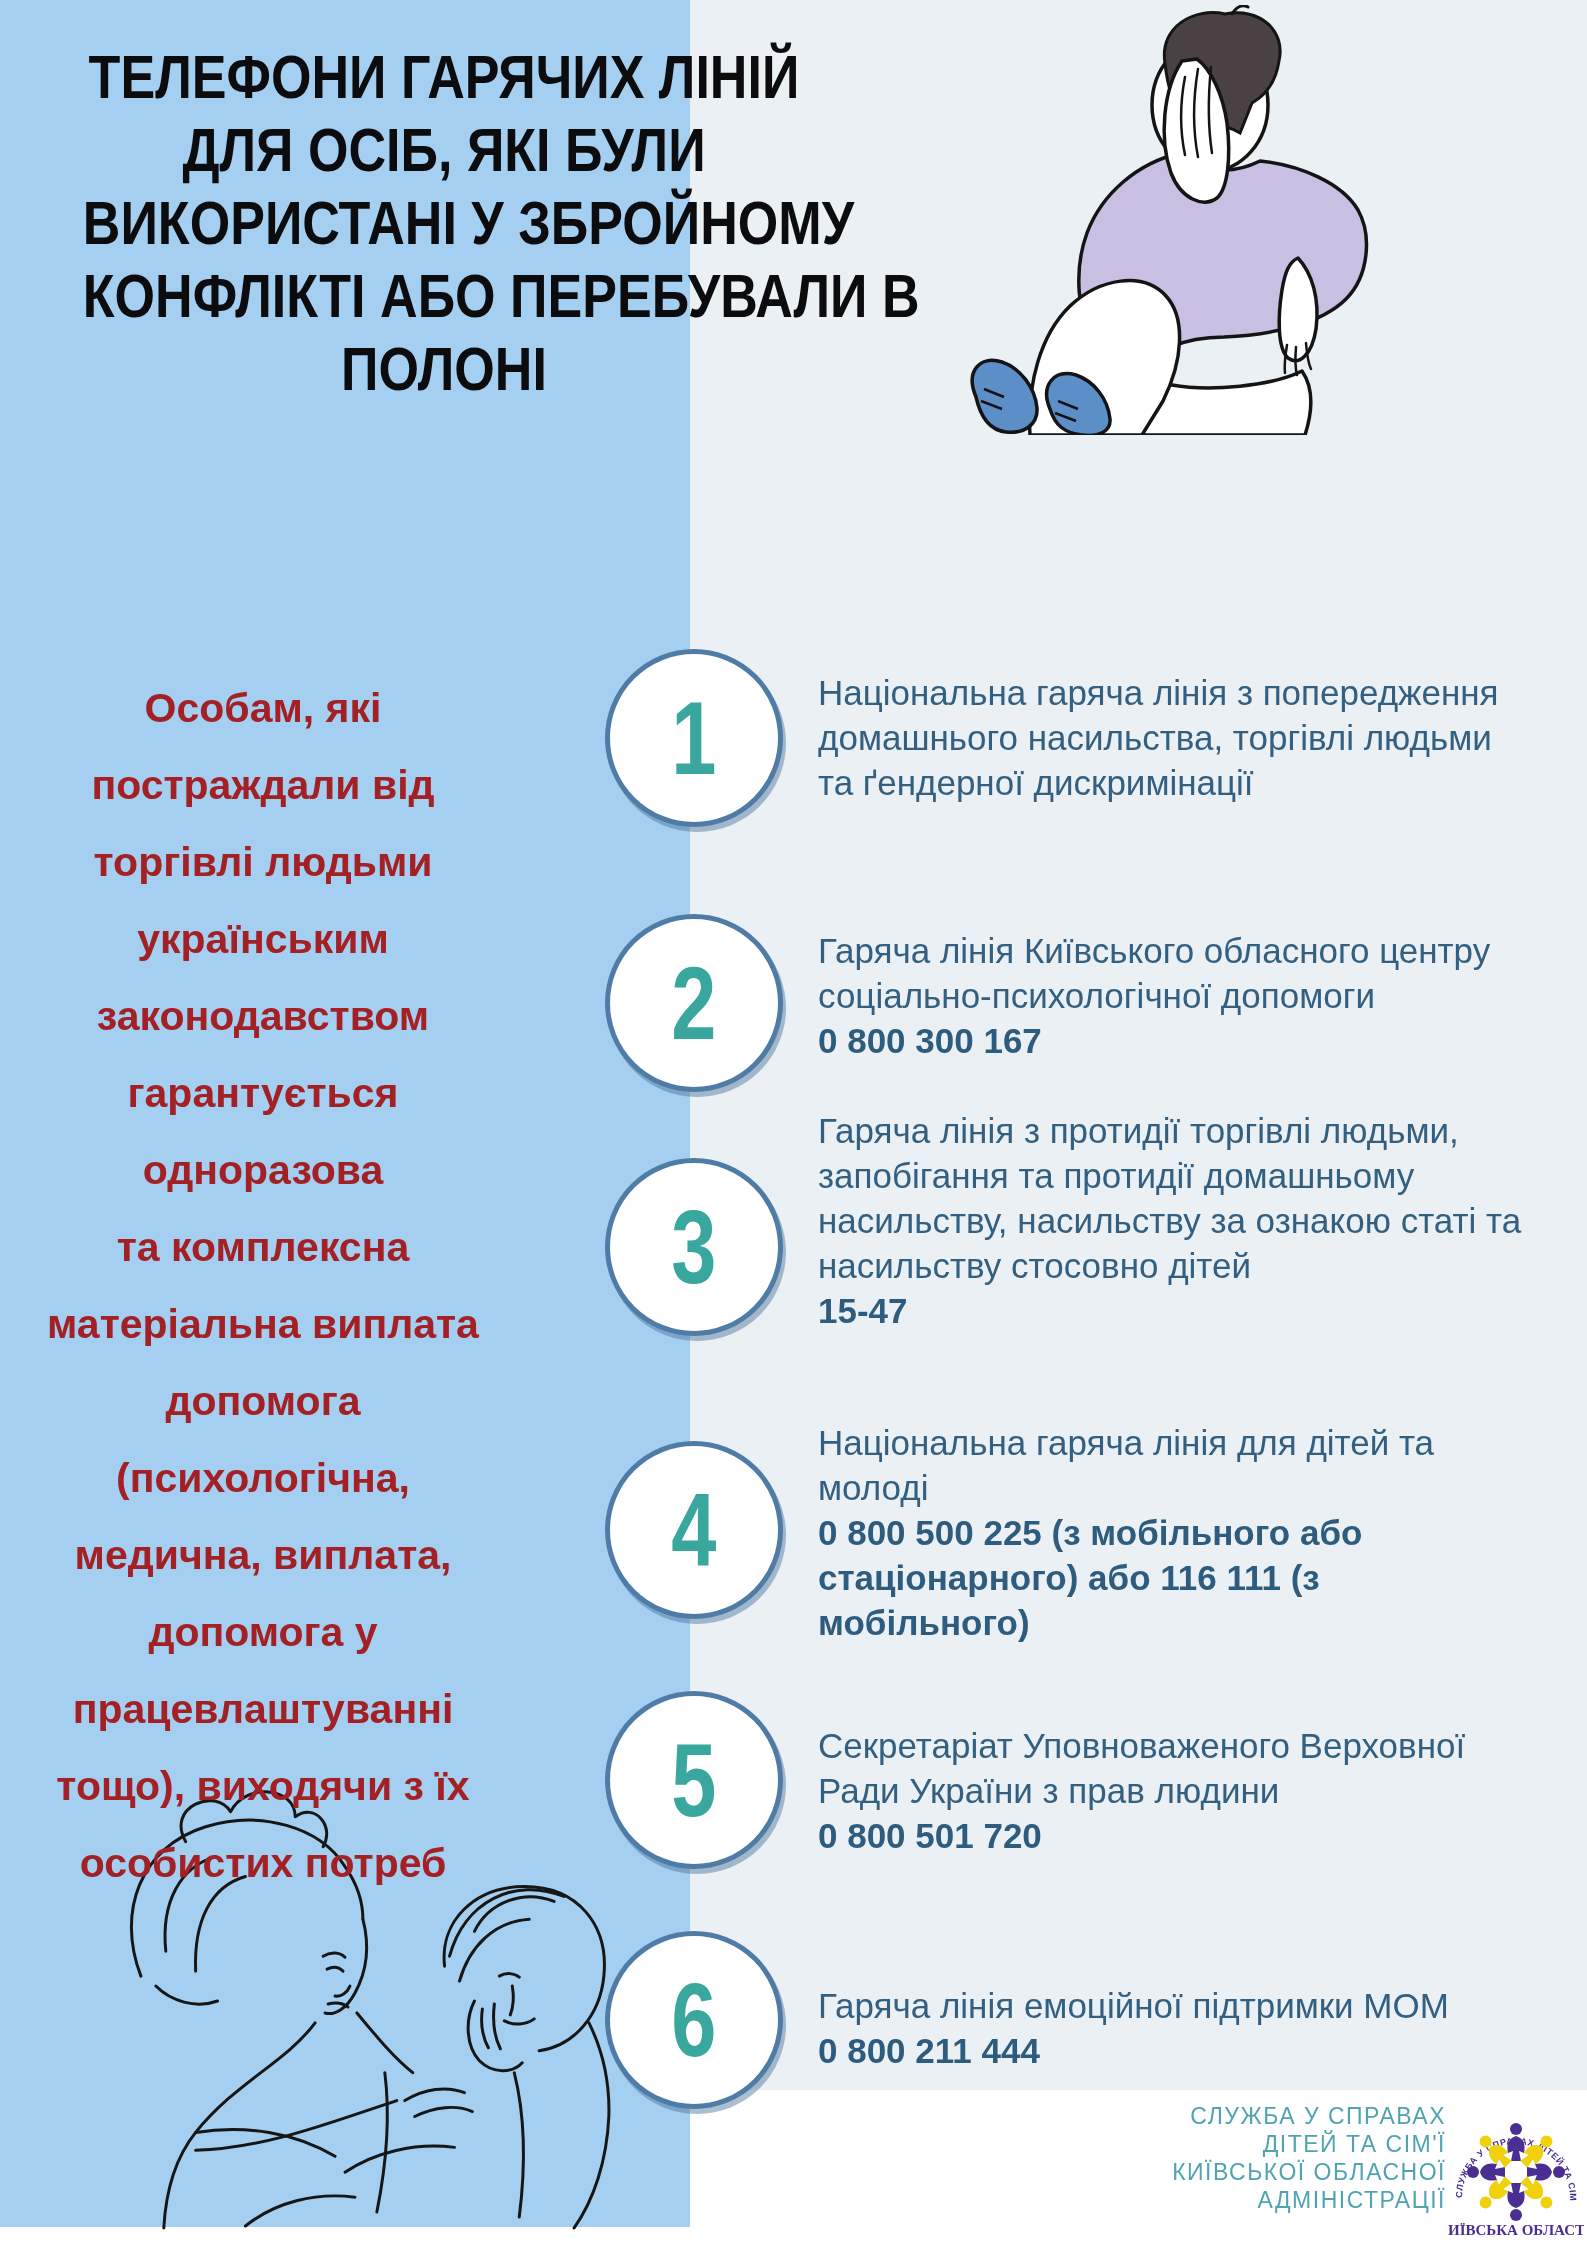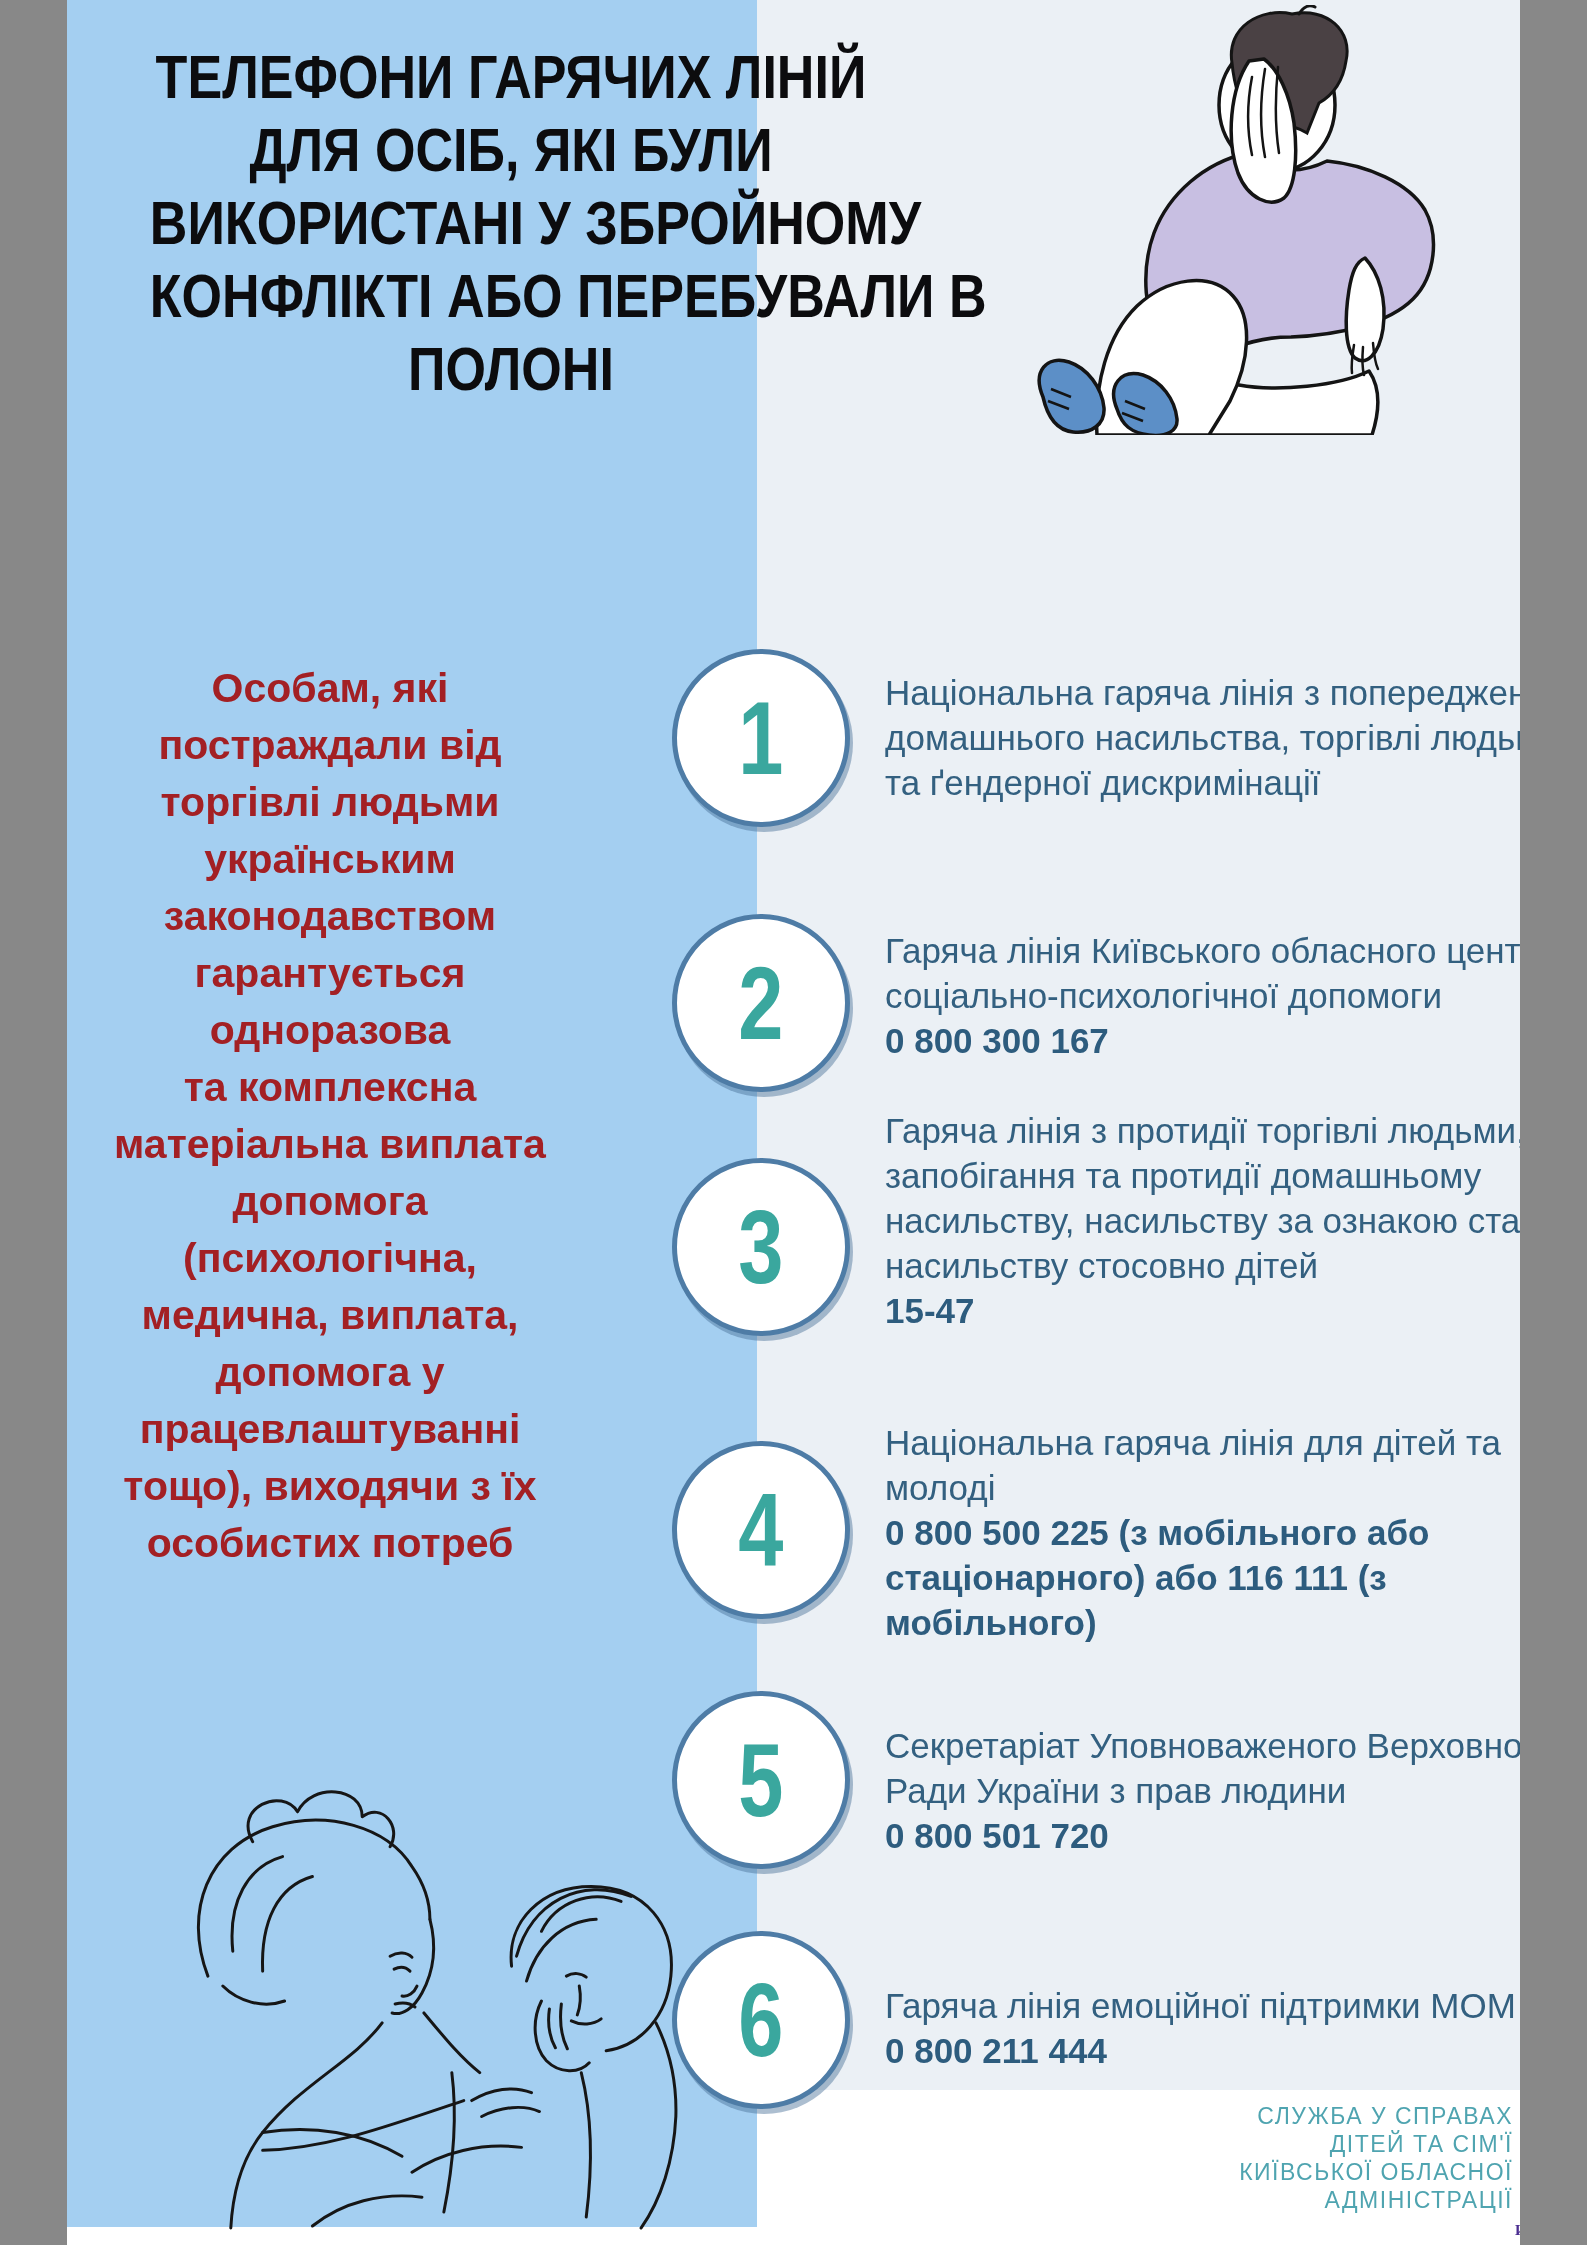--- a/index.html
+++ b/index.html
@@ -4,7 +4,7 @@
 <style>
   html,body{margin:0;padding:0;background:#888;}
   .poster{
-    position:relative;width:1453px;height:2245px;background:#ffffff;
+    position:relative;width:1587px;height:2245px;background:#ffffff;
     overflow:hidden;font-family:"Liberation Sans",sans-serif;margin:0 auto;
   }
   .bg-left{position:absolute;left:0;top:0;width:690px;height:2227px;background:#A4CFF1;}

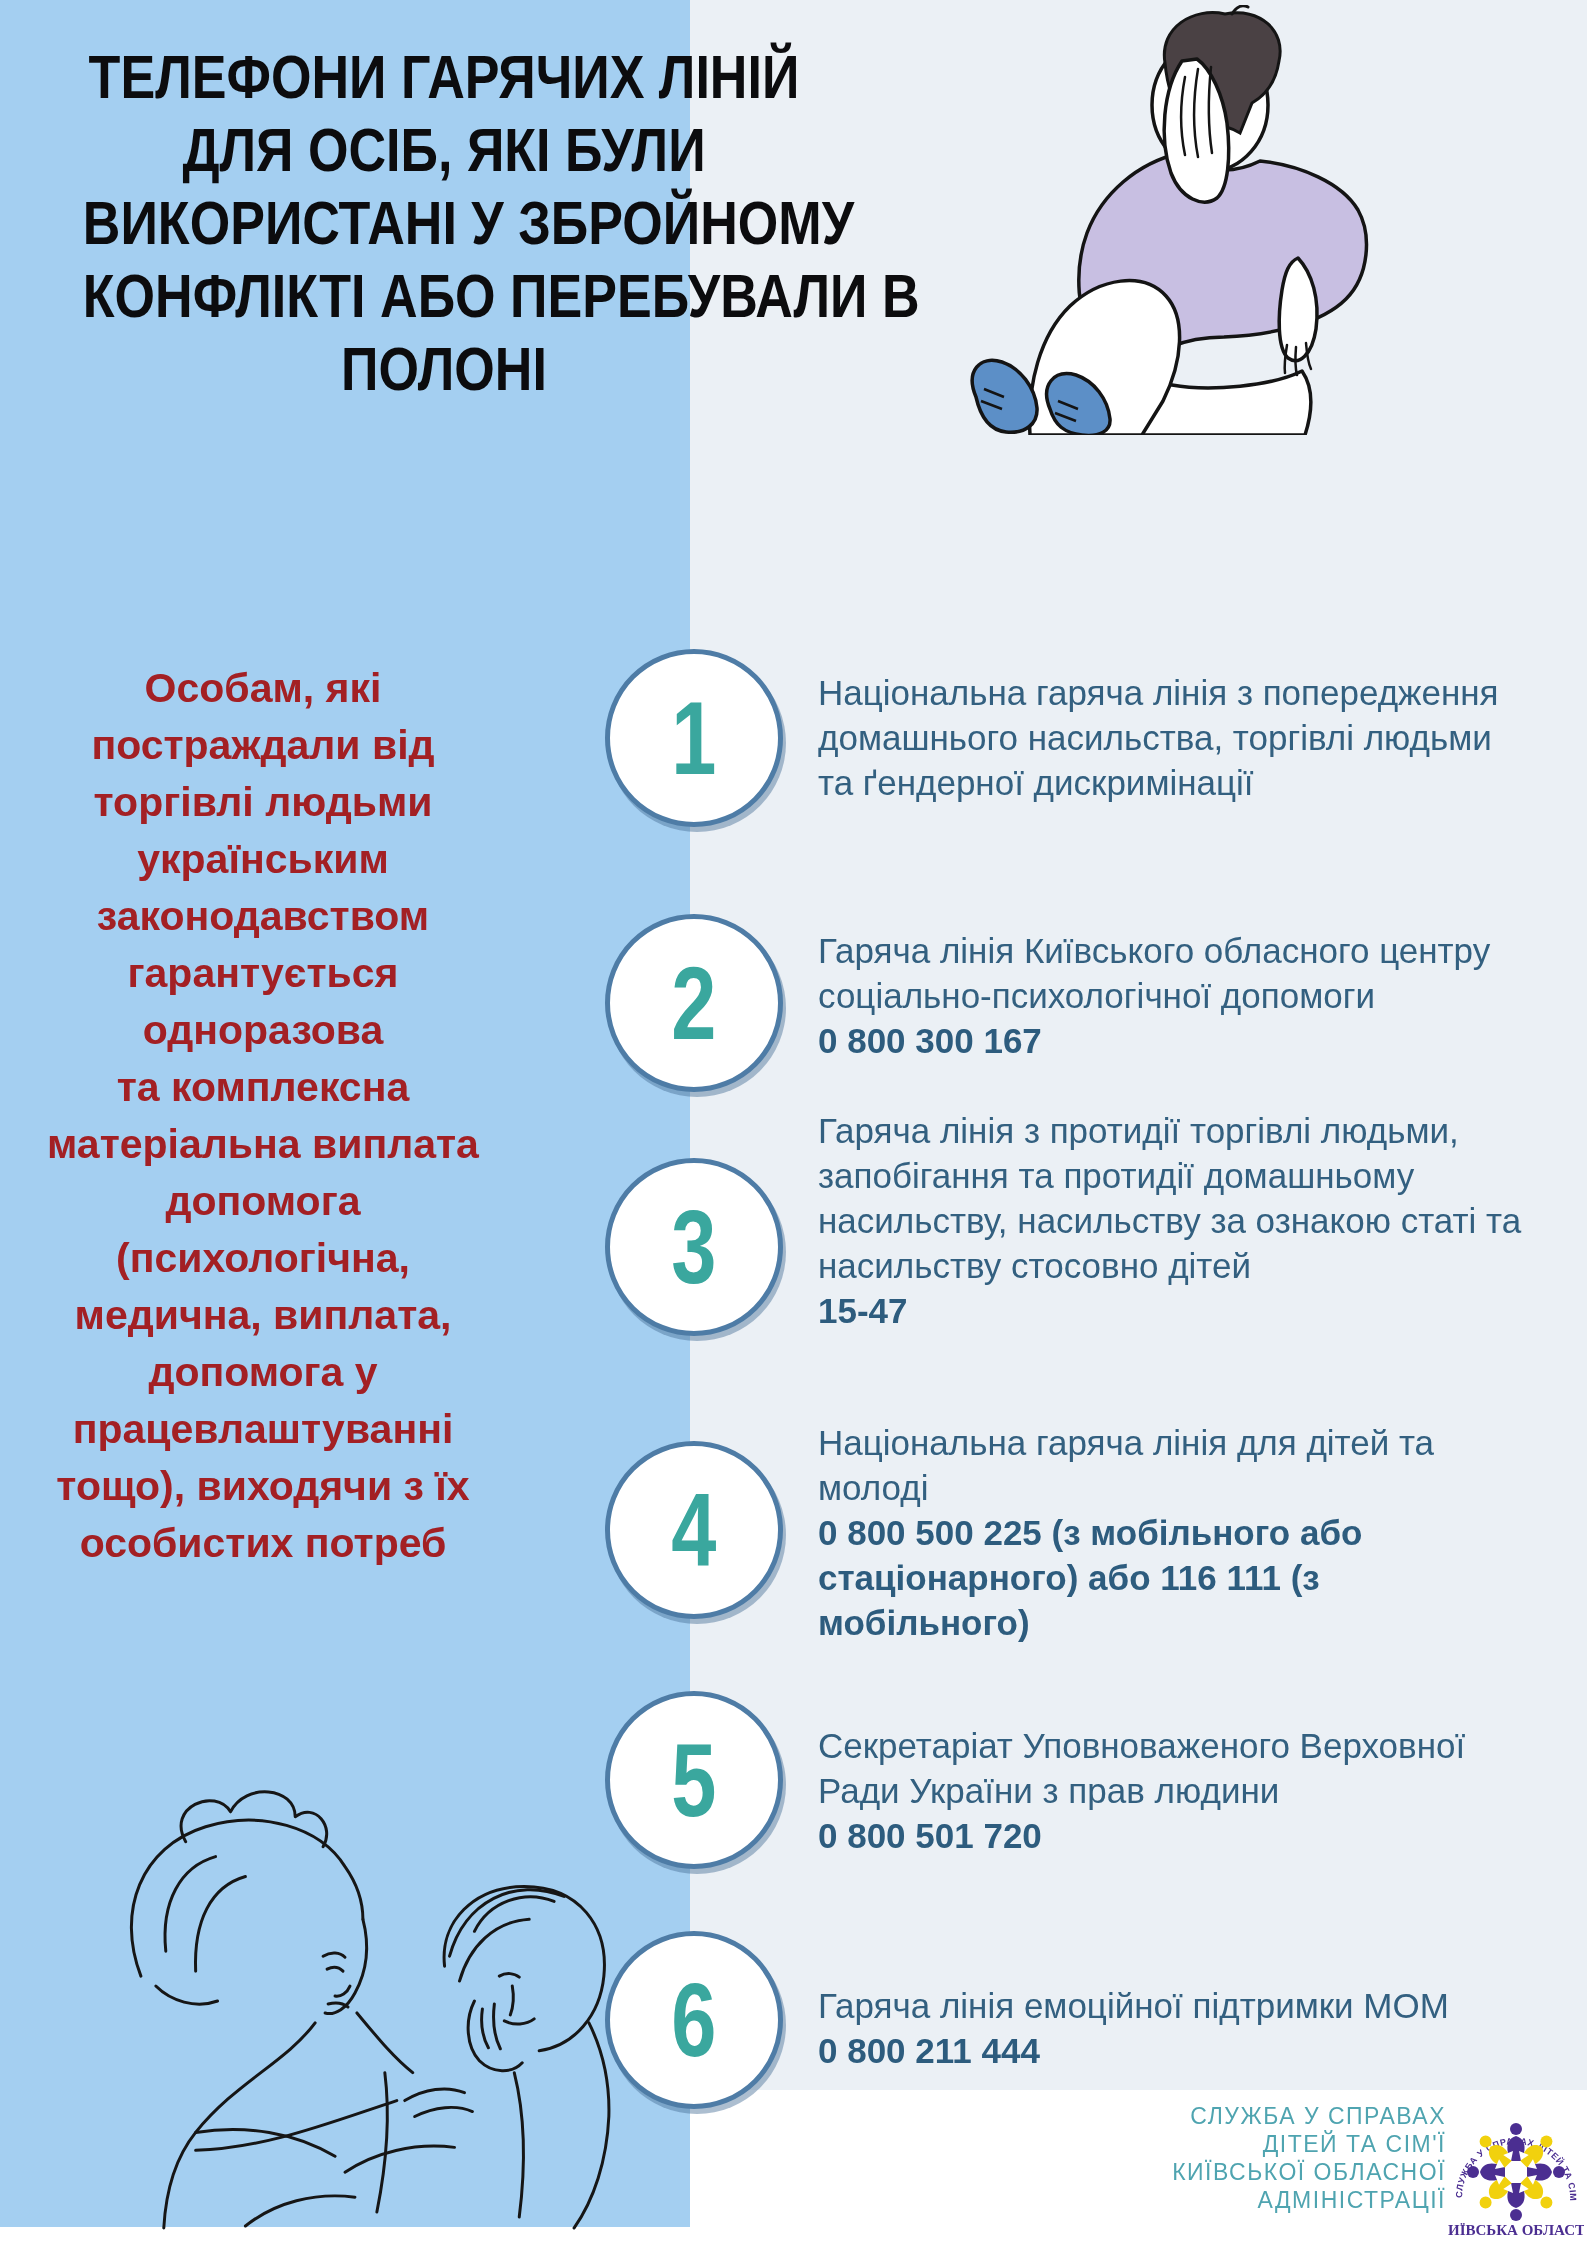--- a/index.html
+++ b/index.html
@@ -20,7 +20,7 @@
     position:absolute;left:28px;top:660px;width:470px;text-align:center;
     color:#A32024;font-weight:bold;font-size:41px;line-height:57px;z-index:3;
   }
-  .intro div{white-space:nowrap;}
+  .intro div{white-space:nowrap;margin-top:20px;}
 
   .item{position:absolute;left:818px;width:715px;color:#336080;font-size:35px;line-height:45px;z-index:3;}
   .item .phone{font-weight:bold;color:#2D5C7E;}

